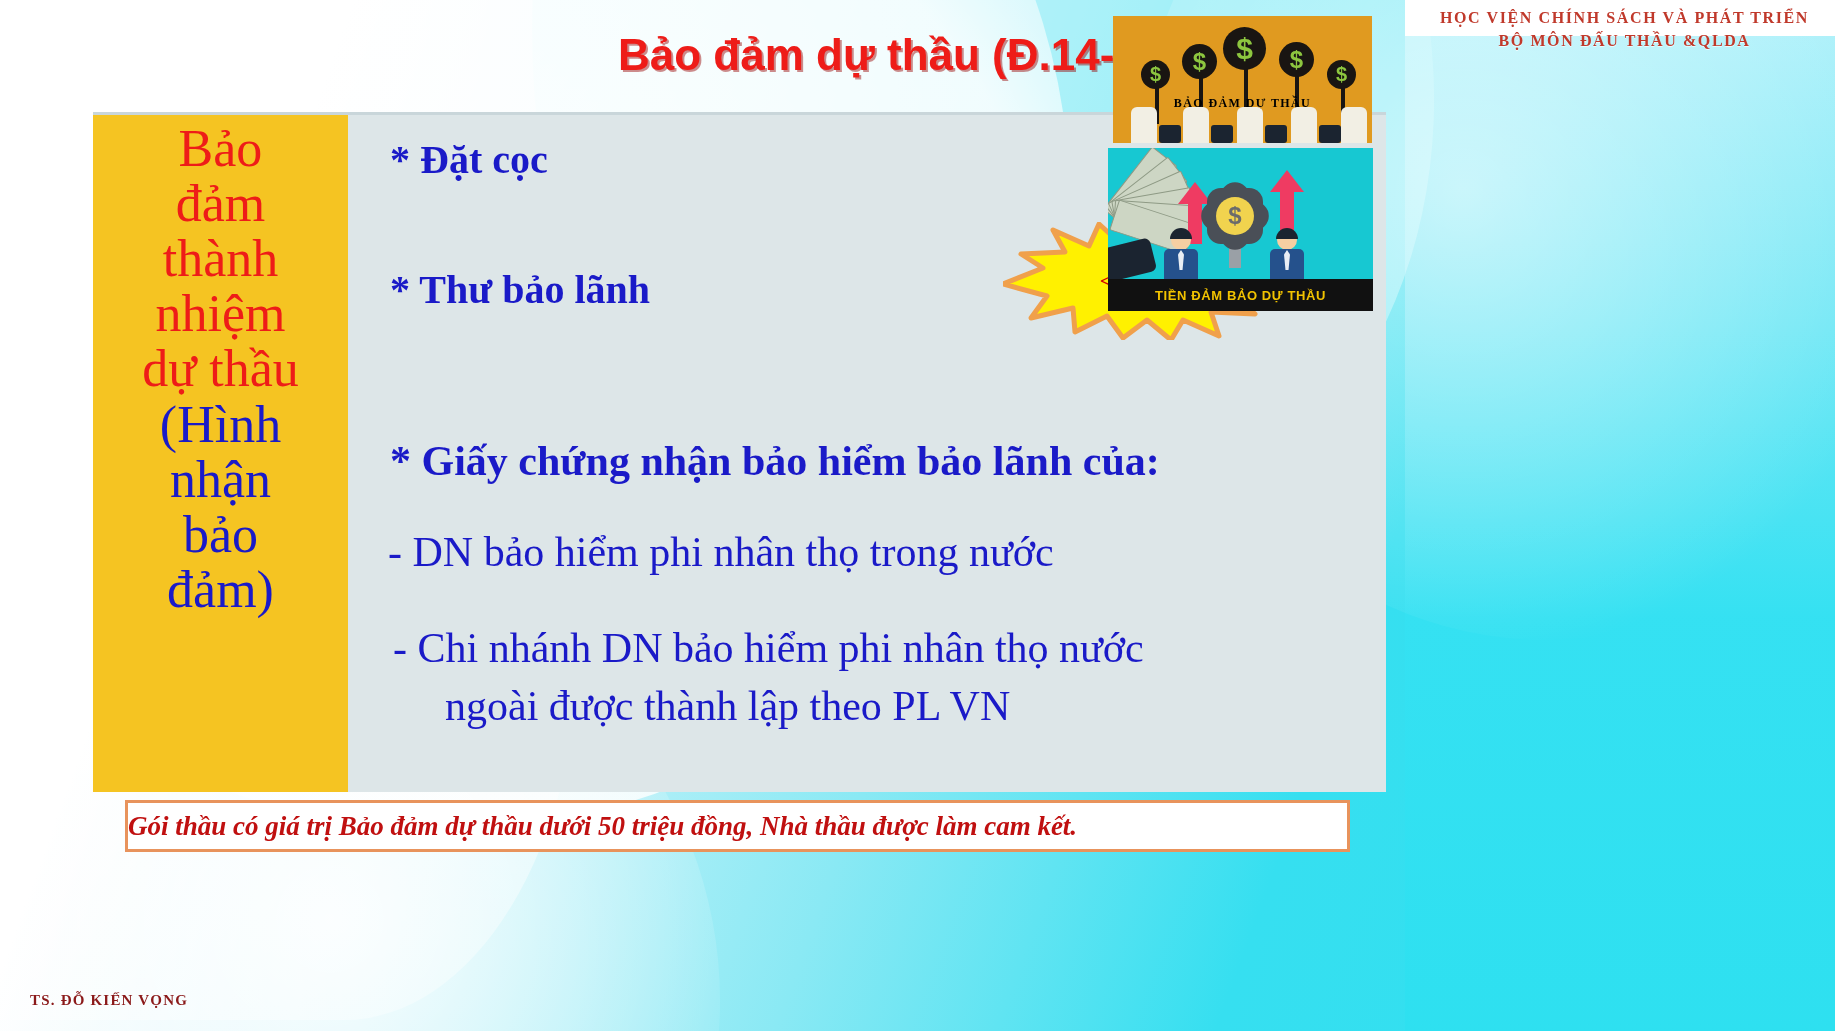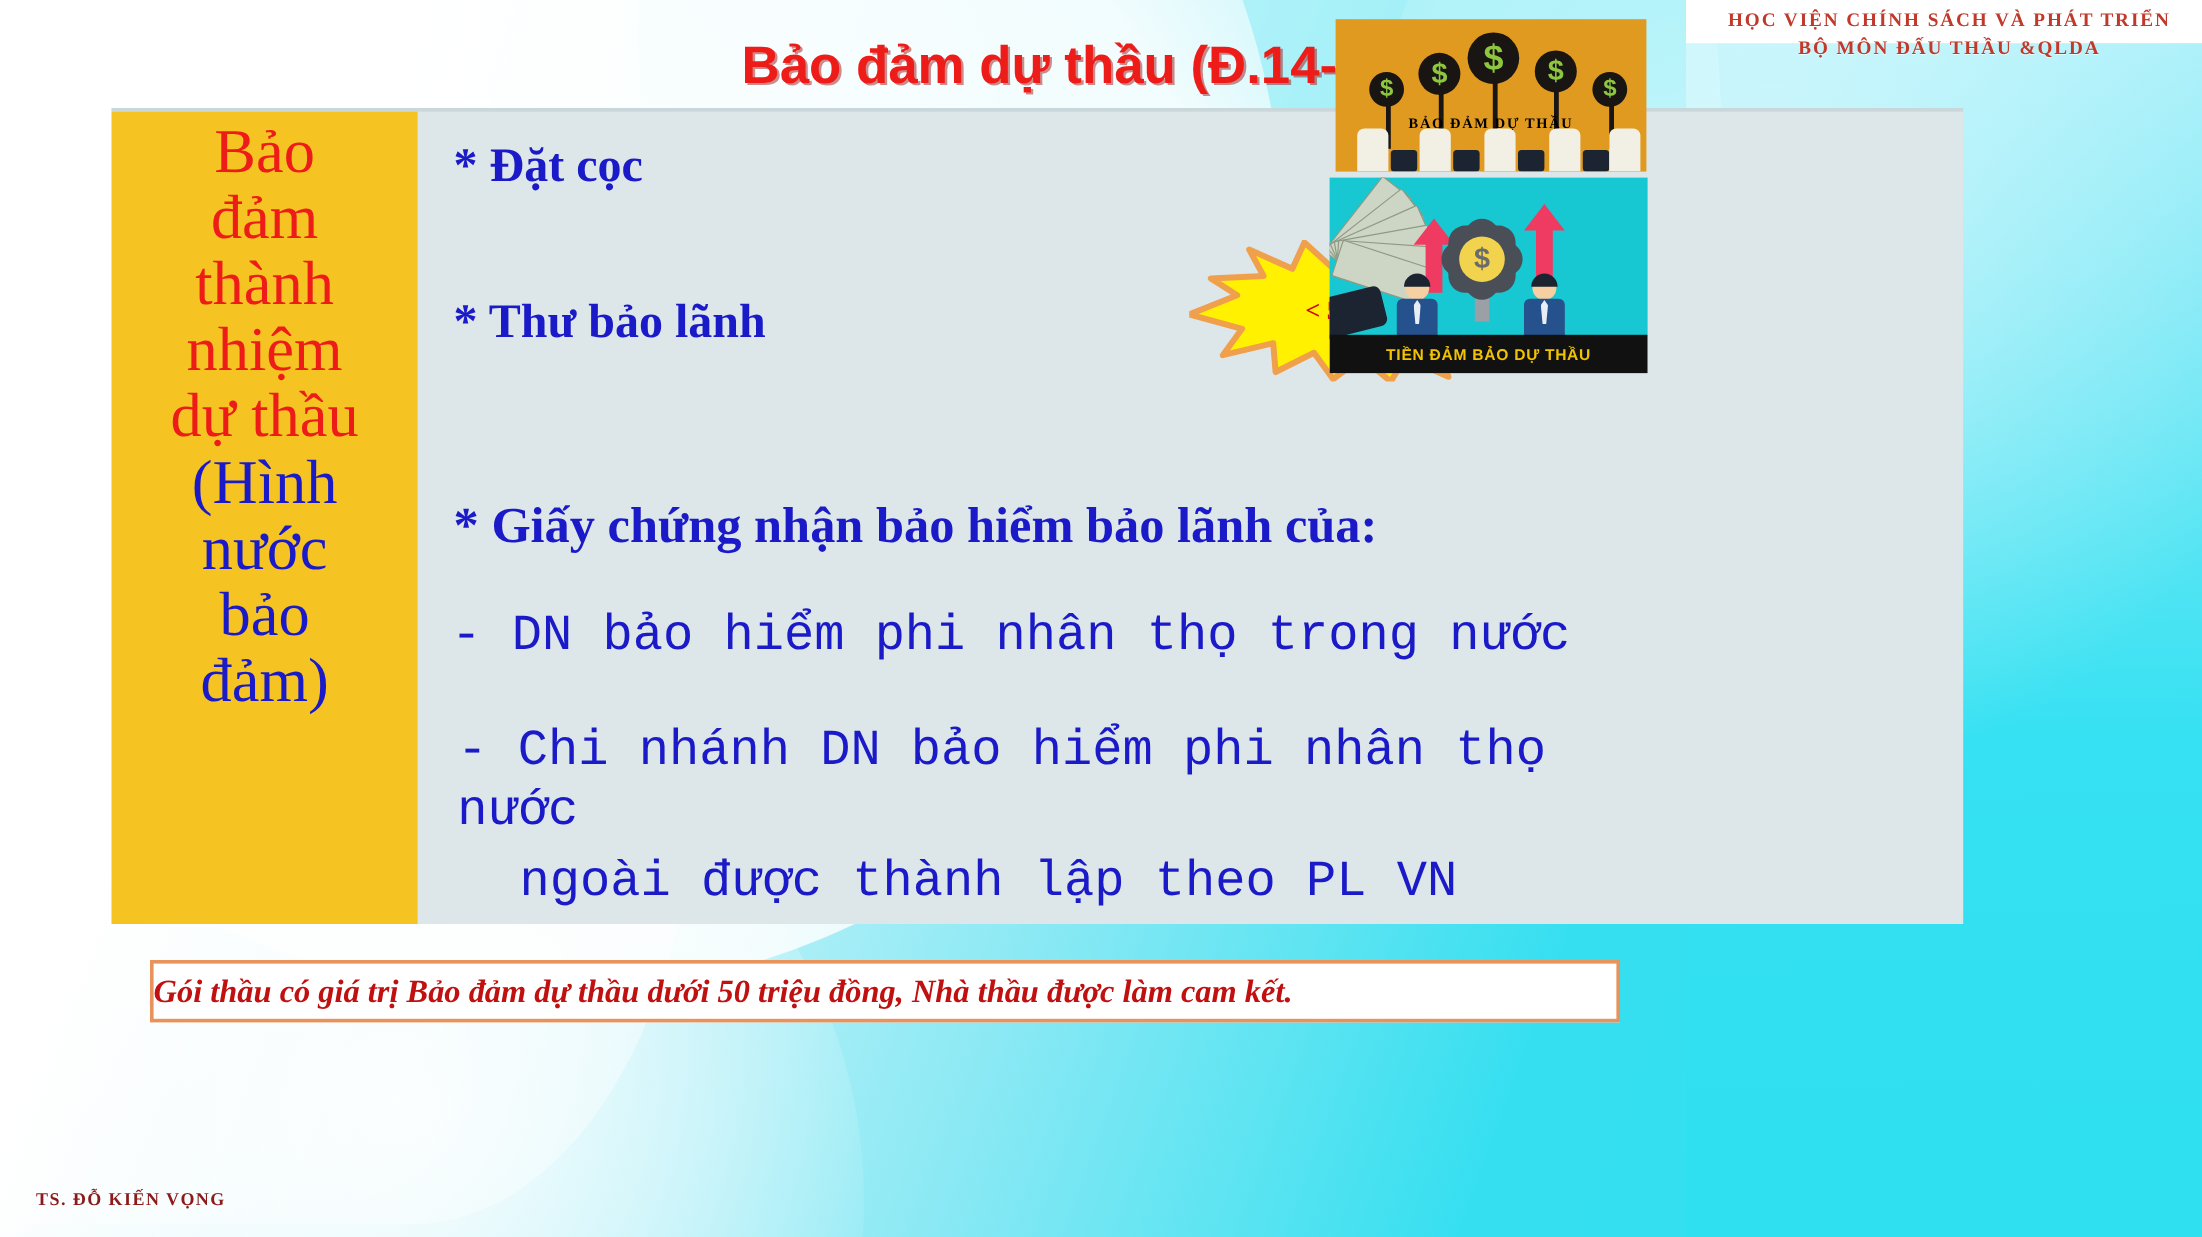--- a/index.html
+++ b/index.html
@@ -111,13 +111,14 @@
   .body-box {
     position: absolute;
     left: 93px;
-    top: 90px;
-    width: 1543px;
+    top: 112px;
+    width: 1293px;
     height: 680px;
     background: #dde6e8;
     border-top: 3px solid #c9d6da;
     box-sizing: border-box;
     display: flex;
+    gap: 12px;
   }
 
   

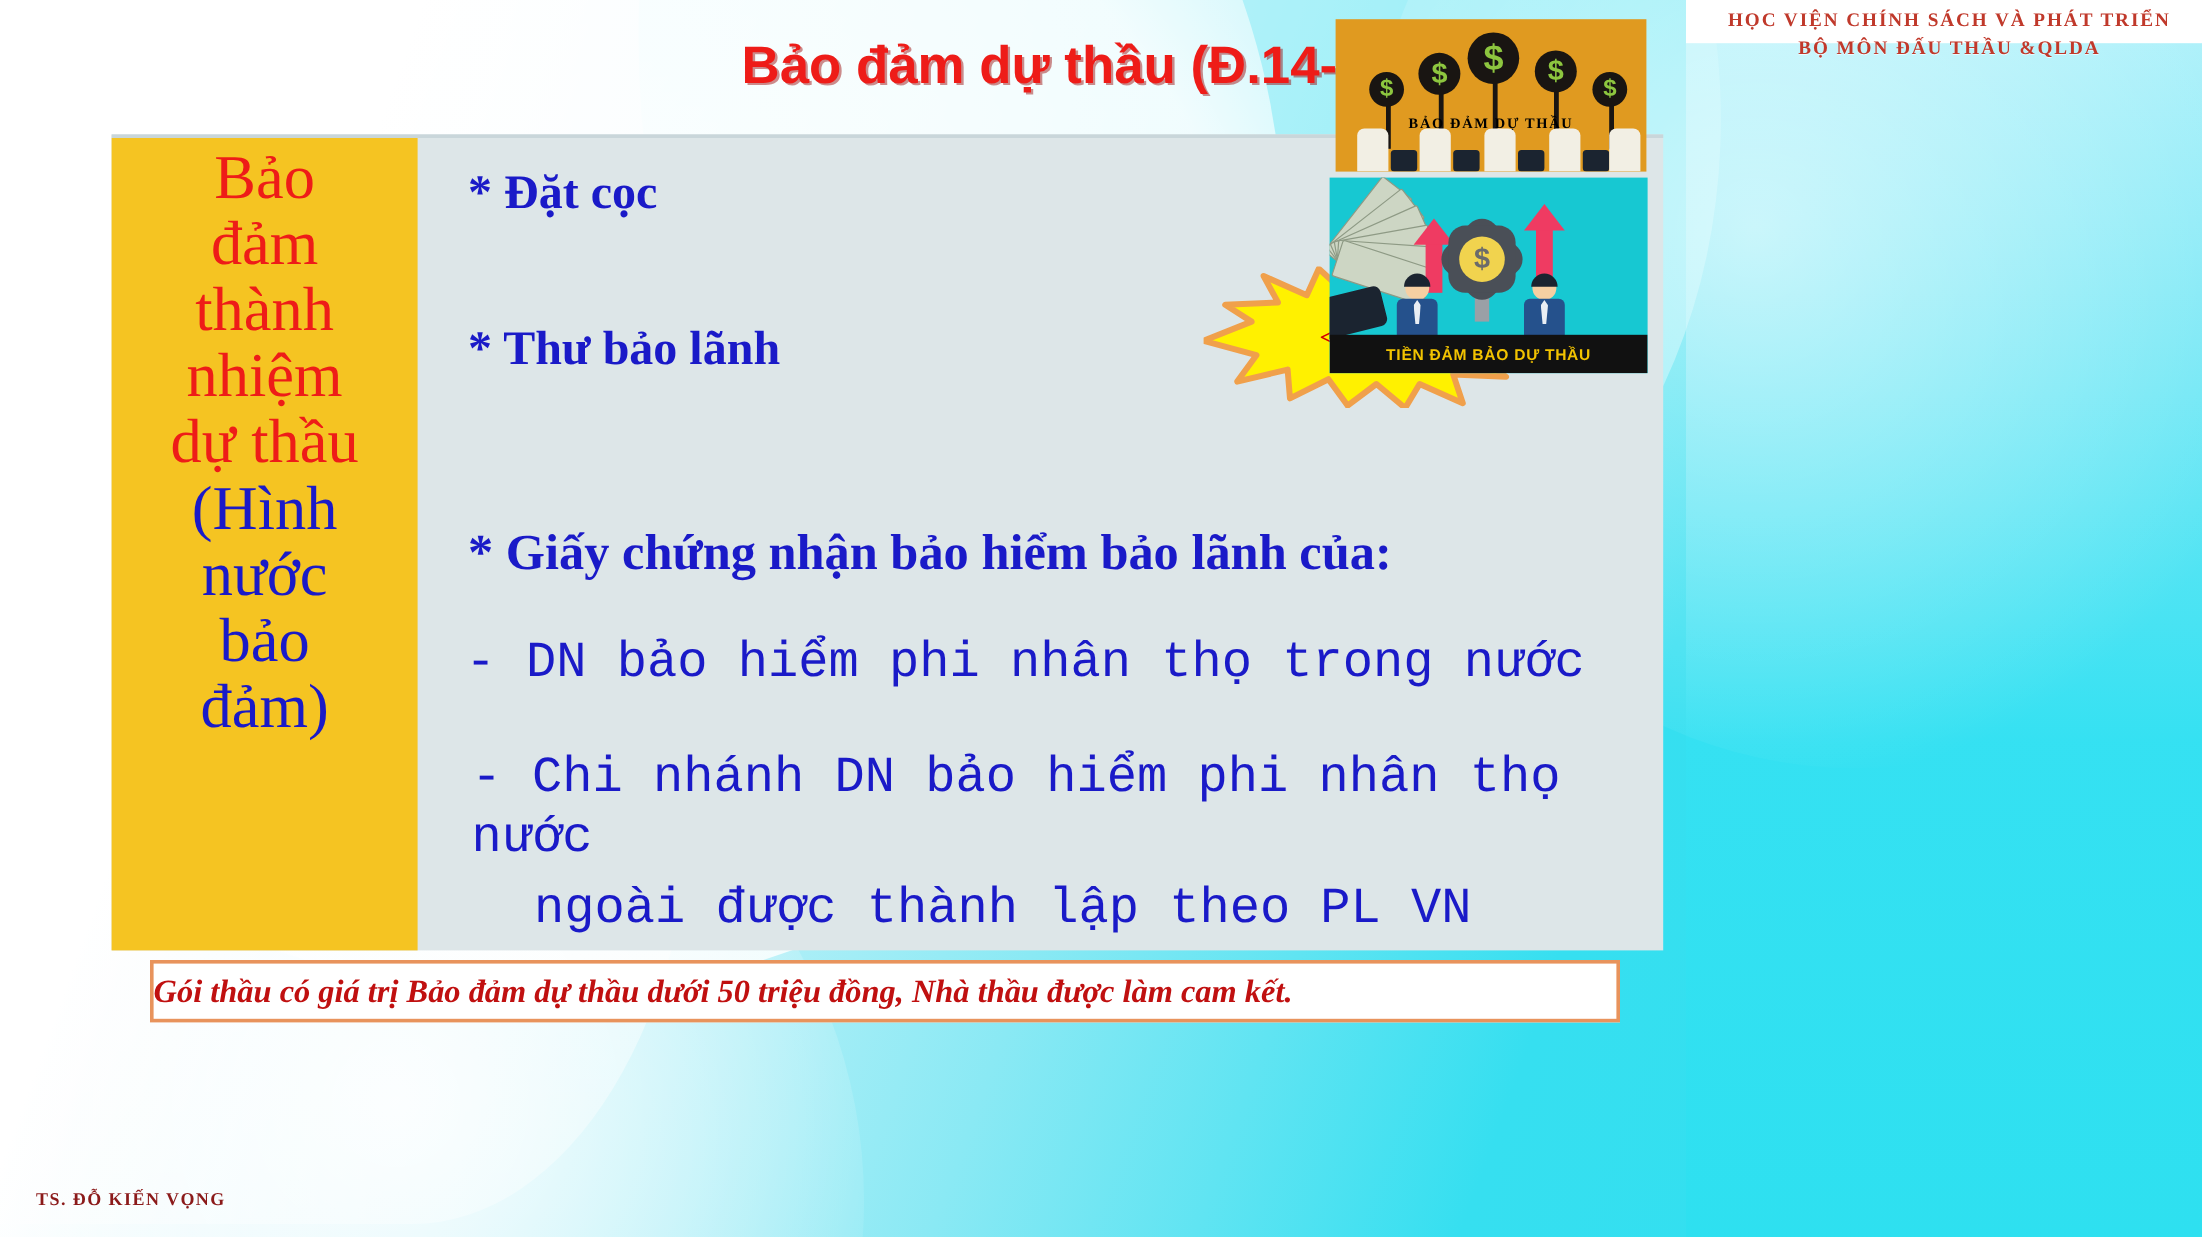--- a/index.html
+++ b/index.html
@@ -436,7 +436,7 @@
       <div class="line red">nhiệm</div>
       <div class="line red">dự thầu</div>
       <div class="line blue">(Hình</div>
-      <div class="line blue">nước</div>
+      <div class="line blue">nhận</div>
       <div class="line blue">bảo</div>
       <div class="line blue">đảm)</div>
     </div>

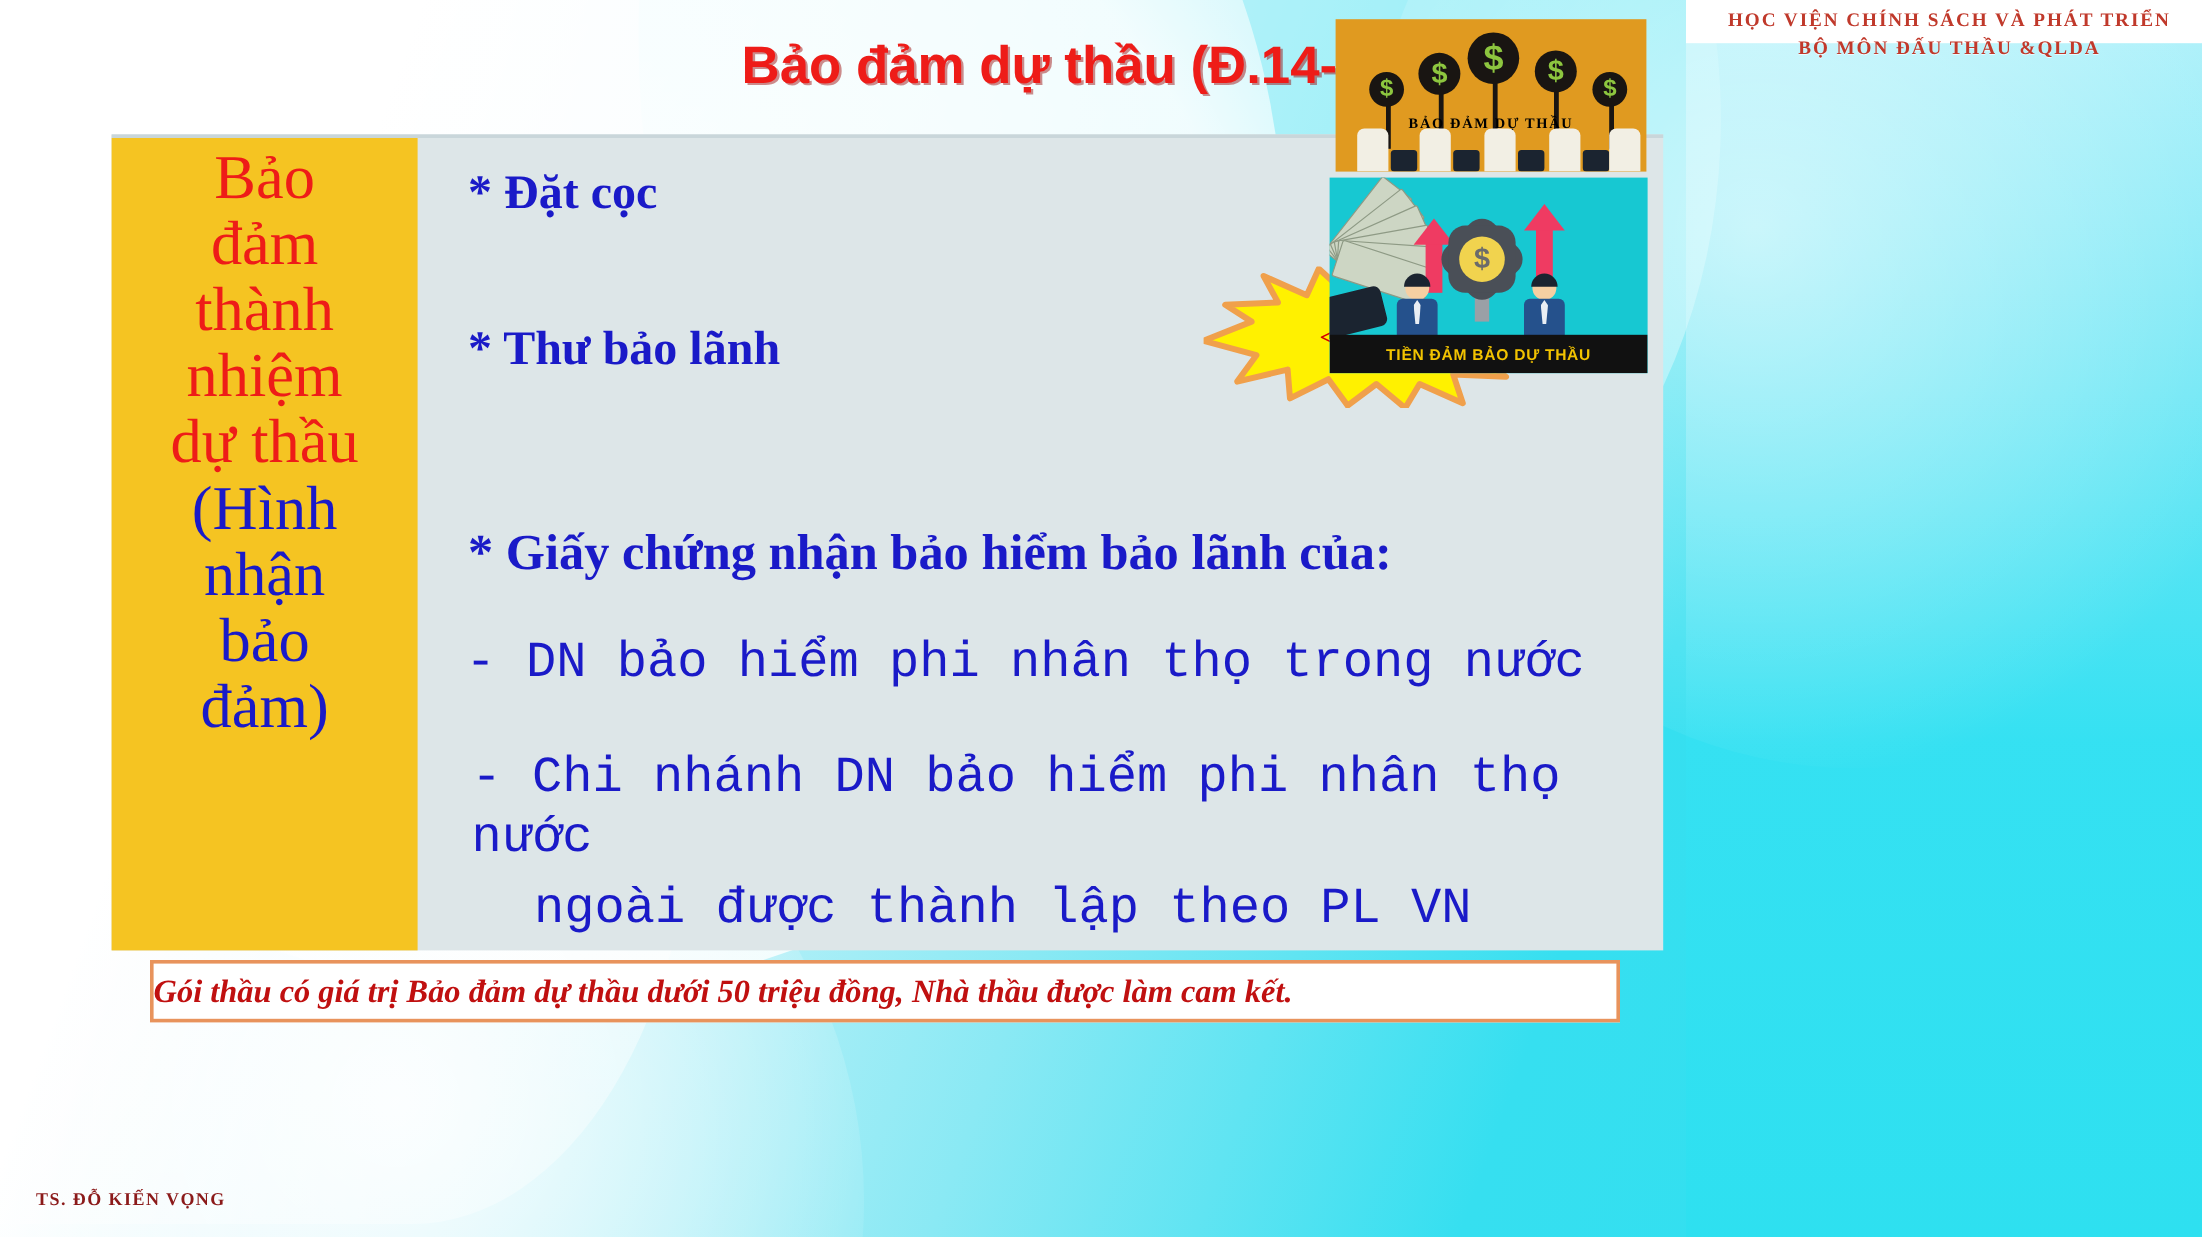--- a/index.html
+++ b/index.html
@@ -163,7 +163,7 @@
 
   .sub-item {
     position: absolute;
-    font-family: Liberation Mono, monospace;
+    font-family: Liberation Serif, serif;
     color: #1a1ac8;
     font-size: 42px;
     font-weight: 400;

